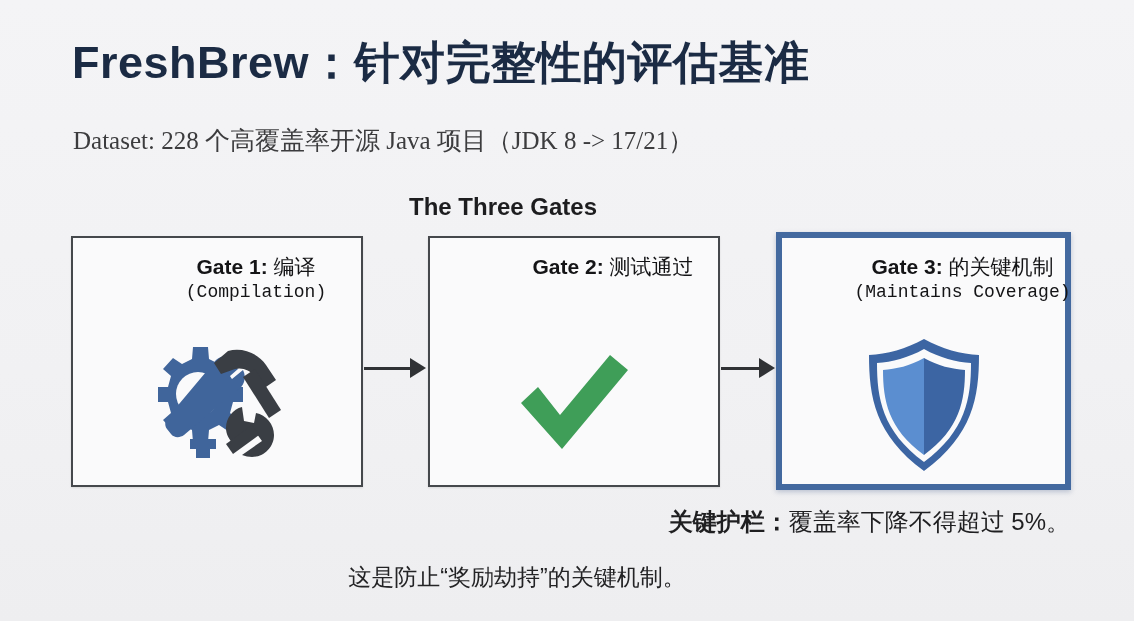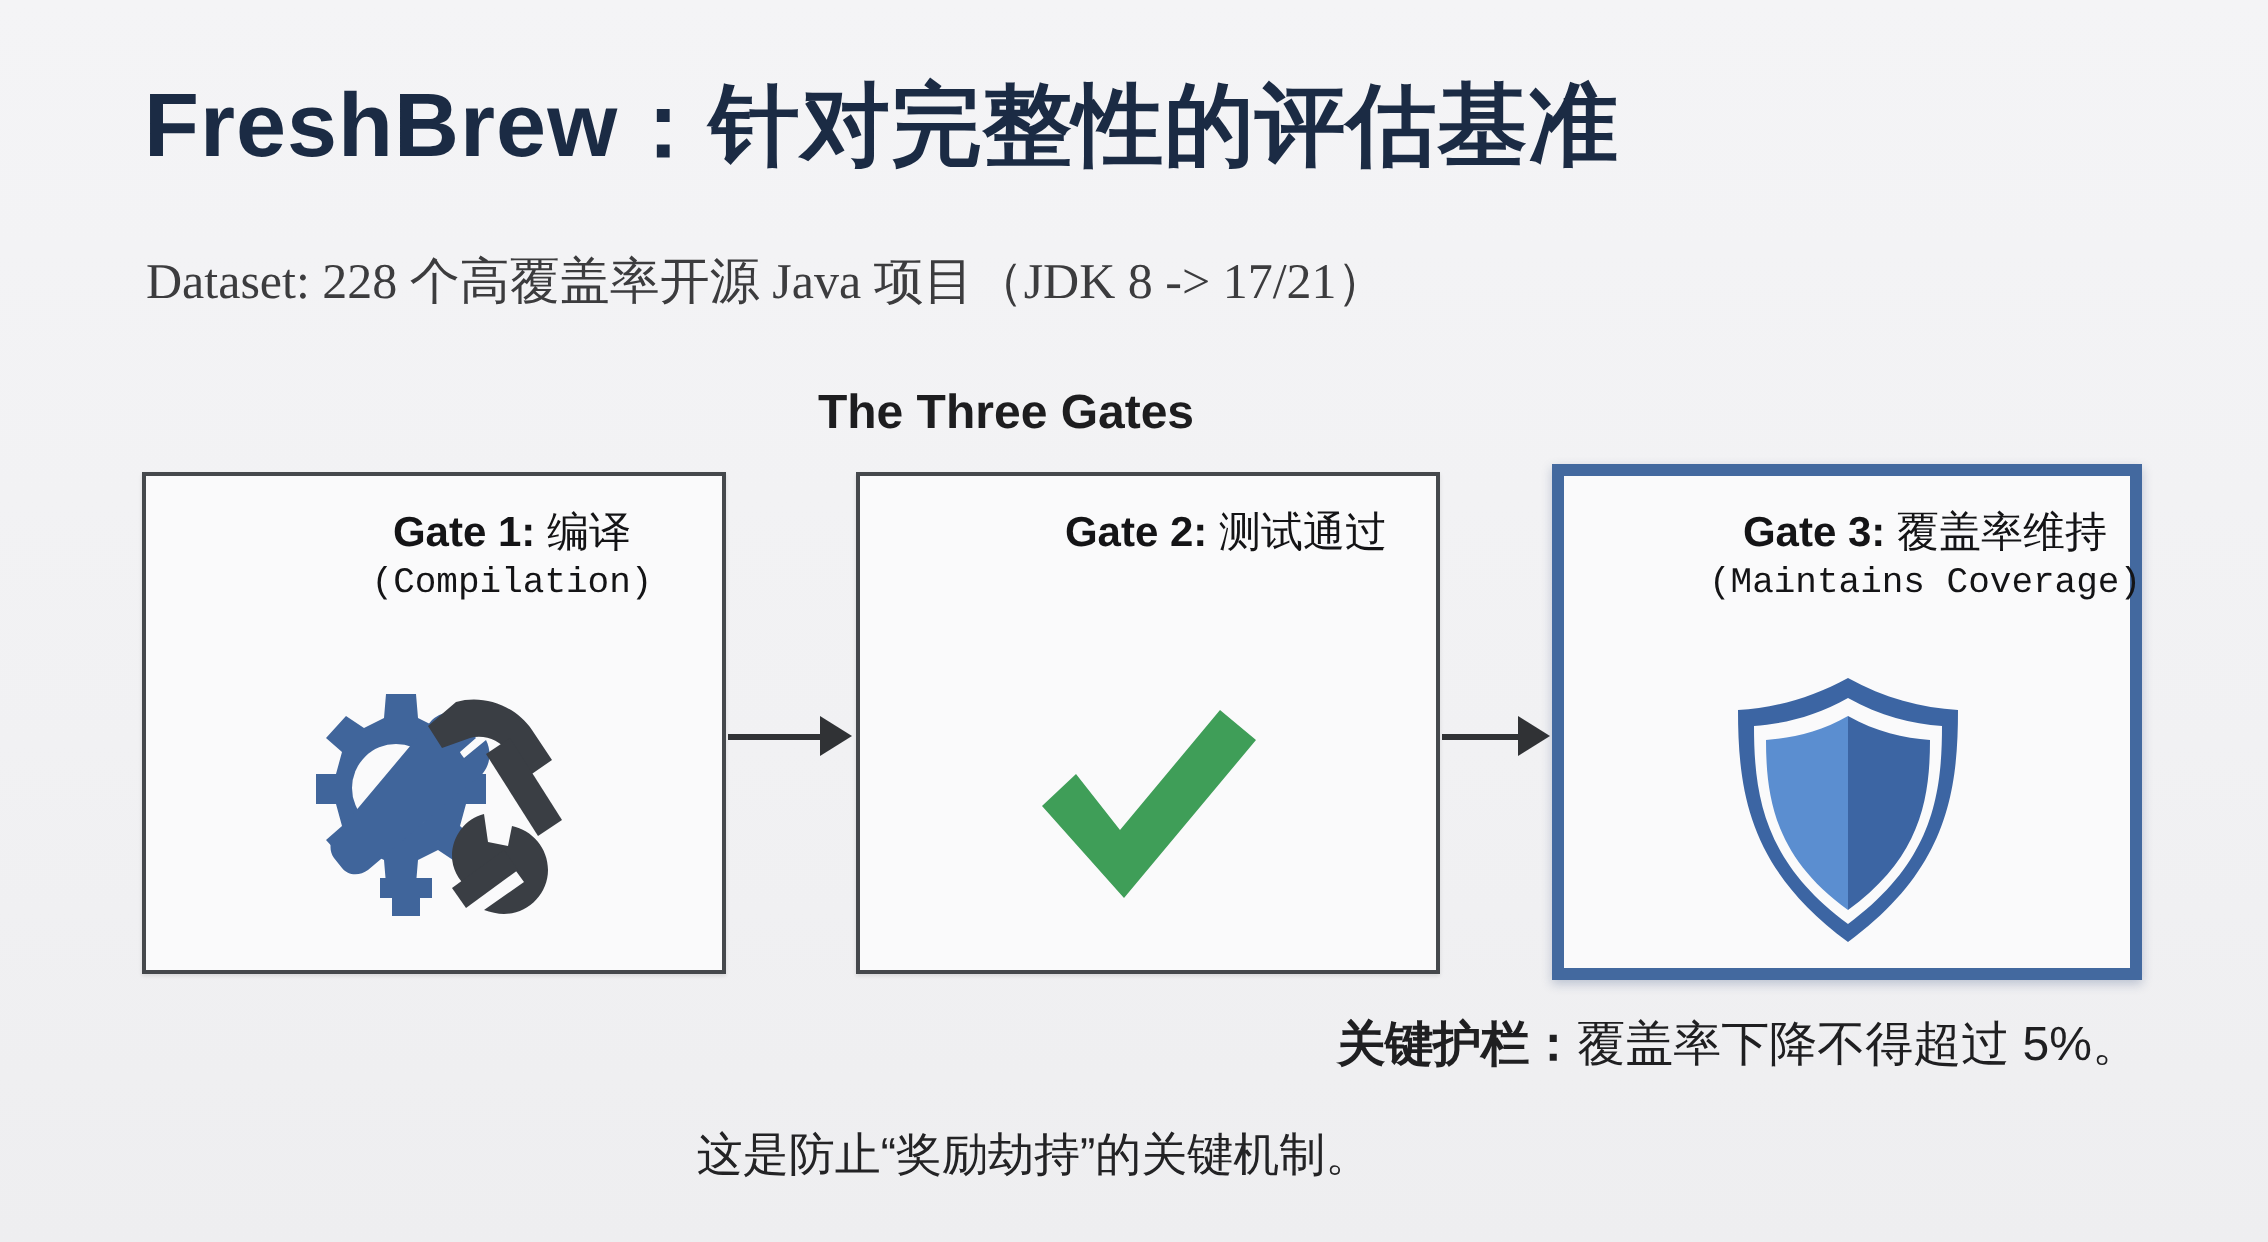--- a/index.html
+++ b/index.html
@@ -222,7 +222,7 @@
 
   <div class="gate" id="gate3">
     <div class="gate-label">
-      <span class="cn"><b>Gate 3:</b><span> 覆盖率维持</span></span>
+      <span class="cn"><b>Gate 3:</b><span> 的关键机制</span></span>
       <span class="en">(Maintains Coverage)</span>
     </div>
     <div class="gate-icon">

